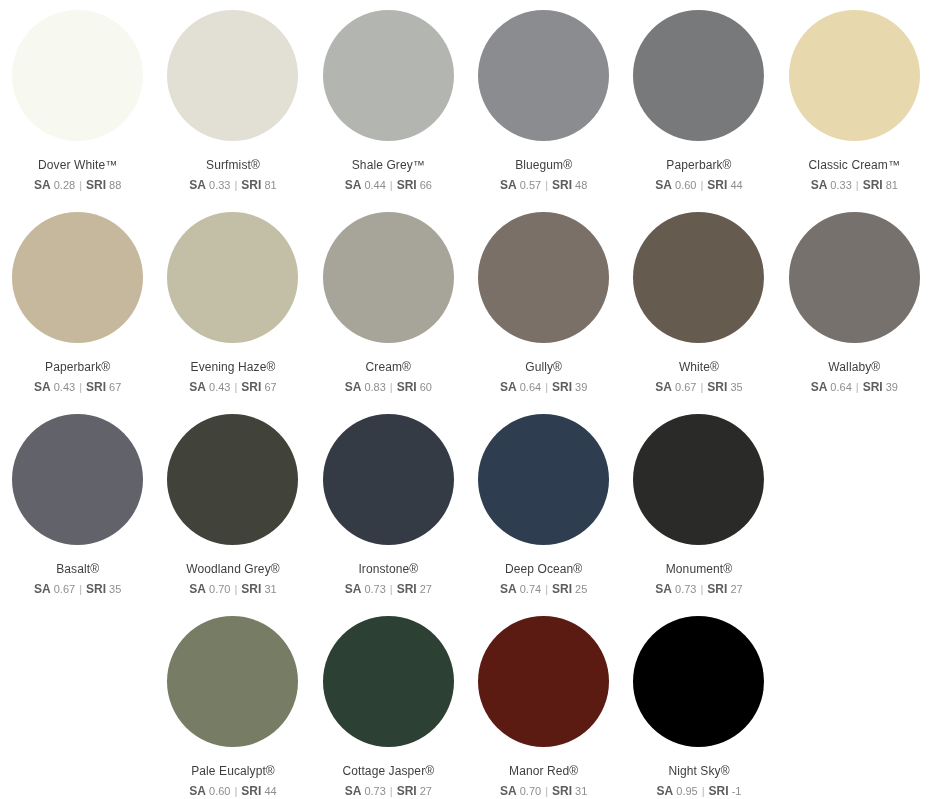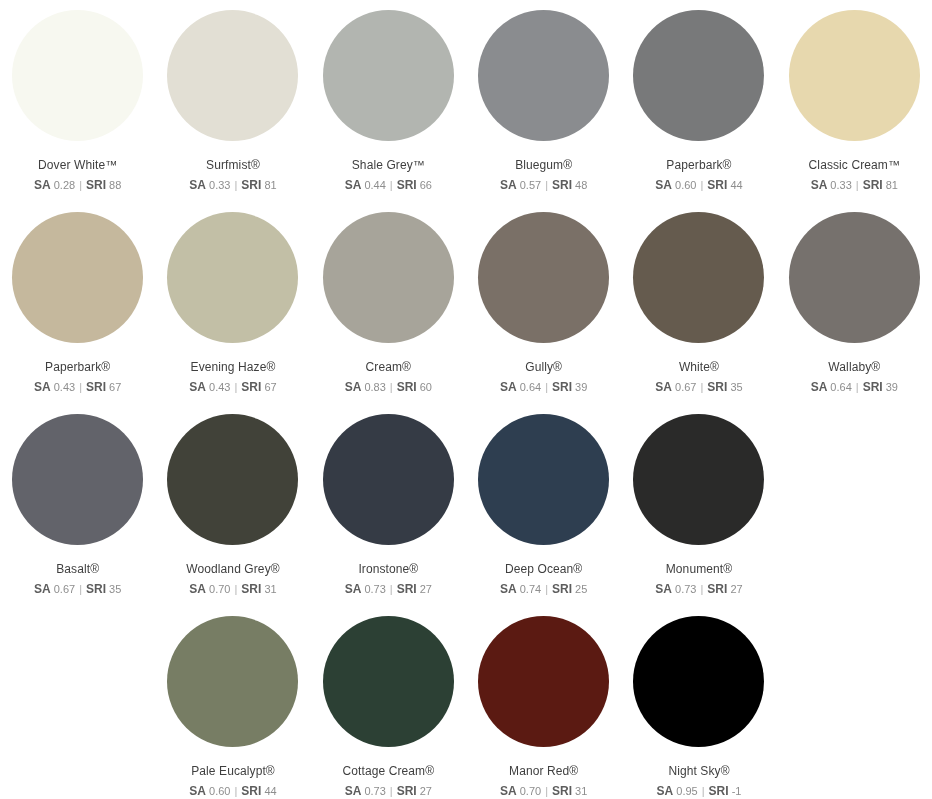--- a/index.html
+++ b/index.html
@@ -159,7 +159,7 @@
     </div>
     <div class="swatch-cell">
       <div class="swatch-disc" style="background: rgb(44, 64, 52);"></div>
-      <div class="swatch-name">Cottage Cream®</div>
+      <div class="swatch-name">Cottage Jasper®</div>
       <div class="swatch-metrics"><span class="metric-key">SA</span>&nbsp;<span class="metric-val">0.73</span><span class="metric-sep">|</span><span class="metric-key">SRI</span>&nbsp;<span class="metric-val">27</span></div>
     </div>
     <div class="swatch-cell">

